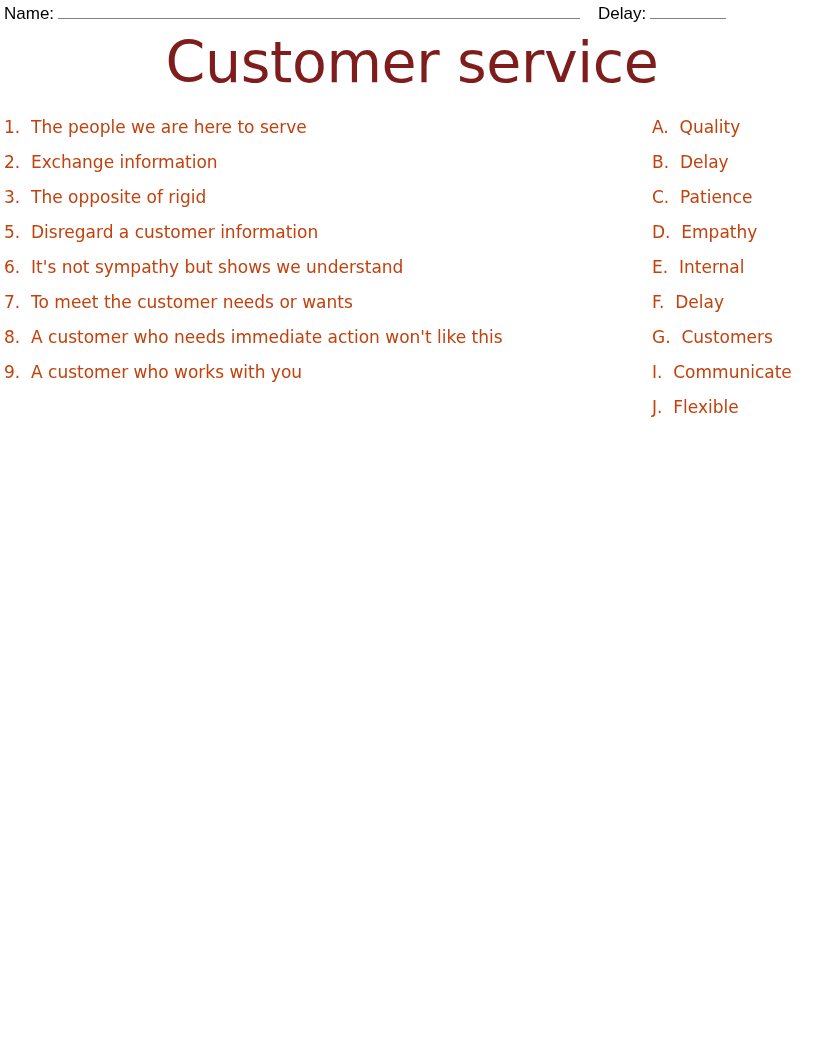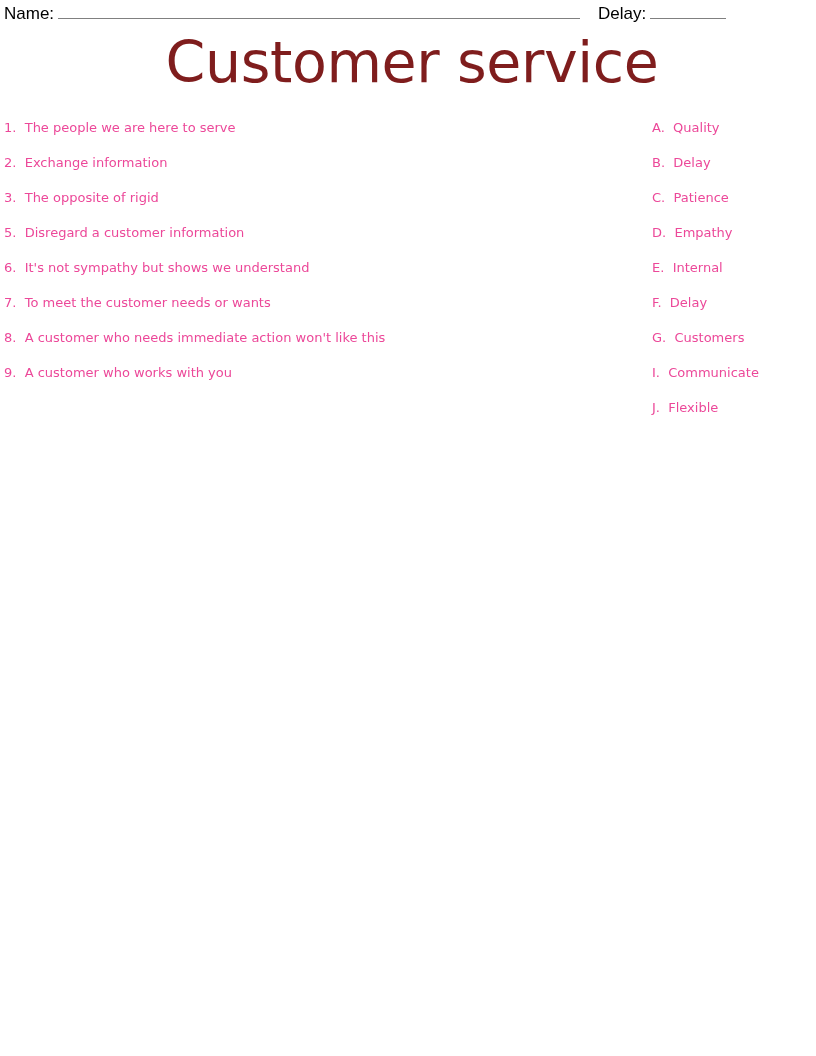--- a/index.html
+++ b/index.html
@@ -91,8 +91,8 @@
     height: 35px;
     line-height: 35px;
     font-family: "DejaVu Sans", sans-serif;
-    font-size: 13px;
-    color: #ec4899;
+    font-size: 17px;
+    color: #c2410c;
     white-space: nowrap;
   }
   .item .num,

